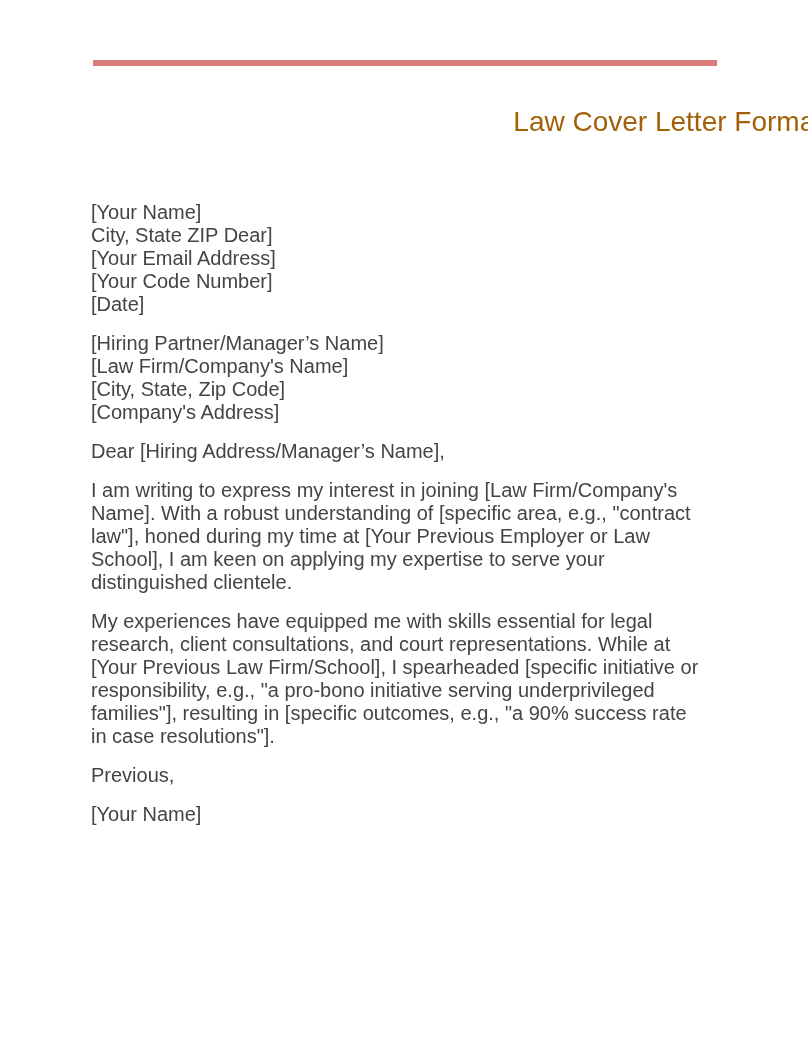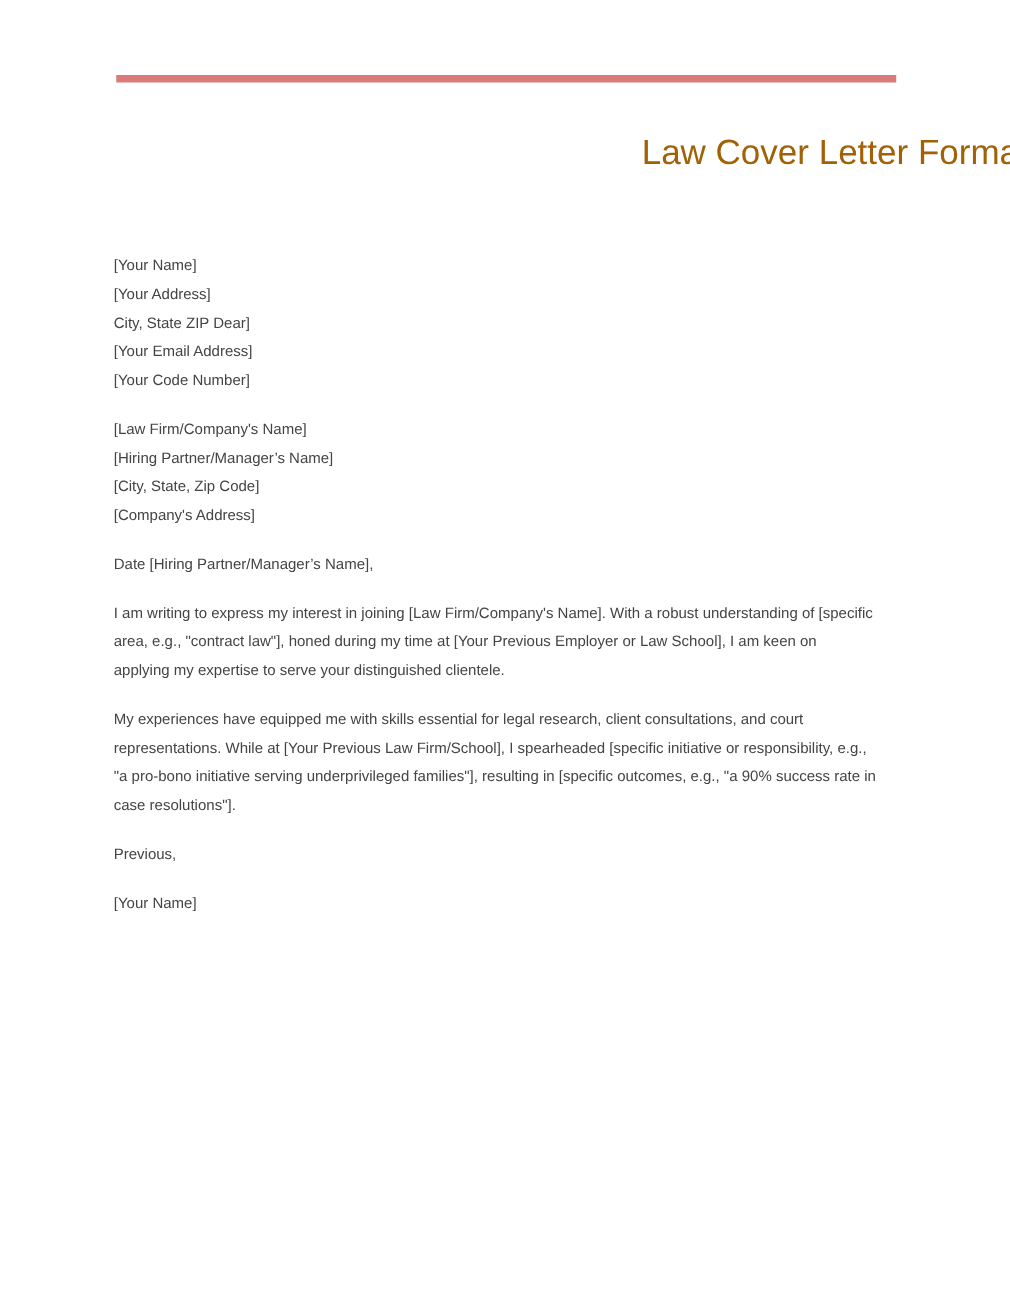--- a/index.html
+++ b/index.html
@@ -41,7 +41,7 @@
       left: 91px;
       top: 201px;
       width: 610px;
-      font-size: 12px;
+      font-size: 20px;
       line-height: 23px;
     }
     .block {

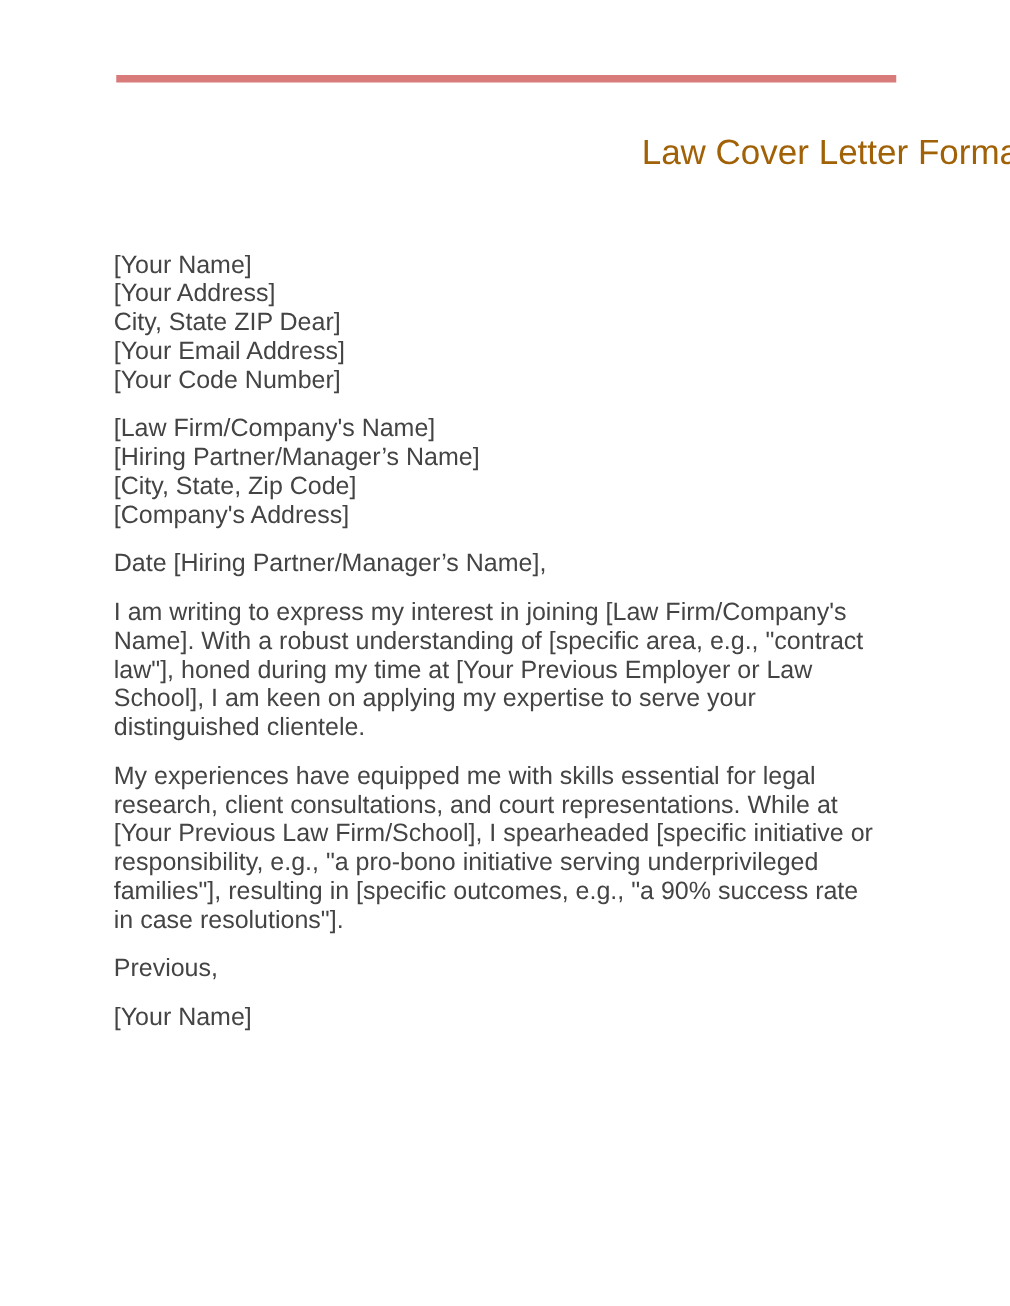--- a/index.html
+++ b/index.html
@@ -66,7 +66,6 @@
 
   <div class="block">
     <span class="line">[Your Name]</span>
-    <span class="line">[Your Address]</span>
     <span class="line">City, State ZIP Dear]</span>
     <span class="line">[Your Email Address]</span>
     <span class="line">[Your Code Number]</span>

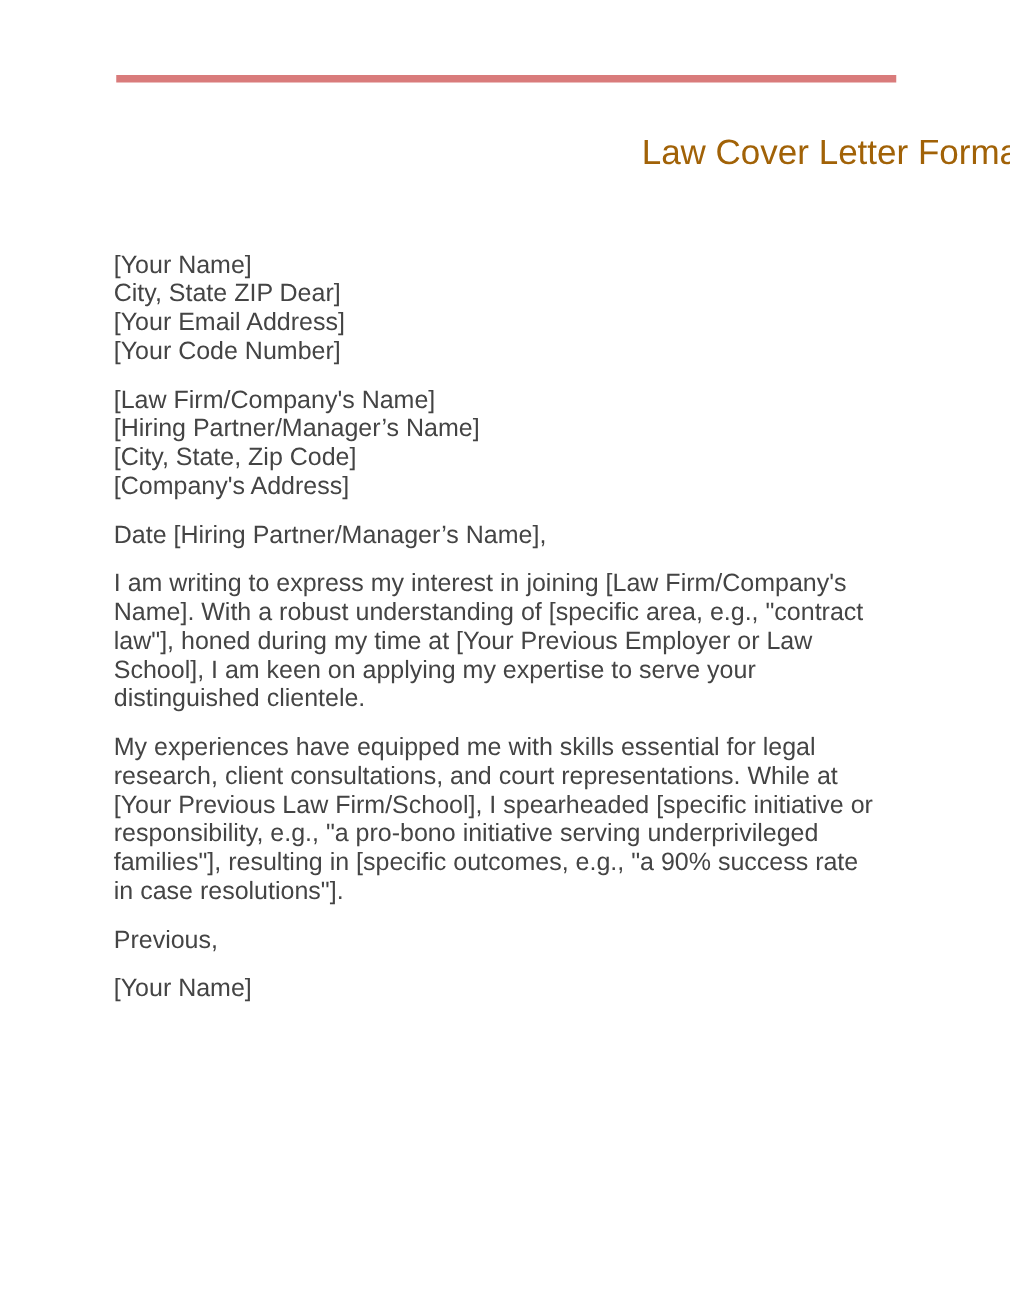--- a/index.html
+++ b/index.html
@@ -69,6 +69,7 @@
     <span class="line">City, State ZIP Dear]</span>
     <span class="line">[Your Email Address]</span>
     <span class="line">[Your Code Number]</span>
+    <span class="line">[Date]</span>
   </div>
 
   <div class="block">

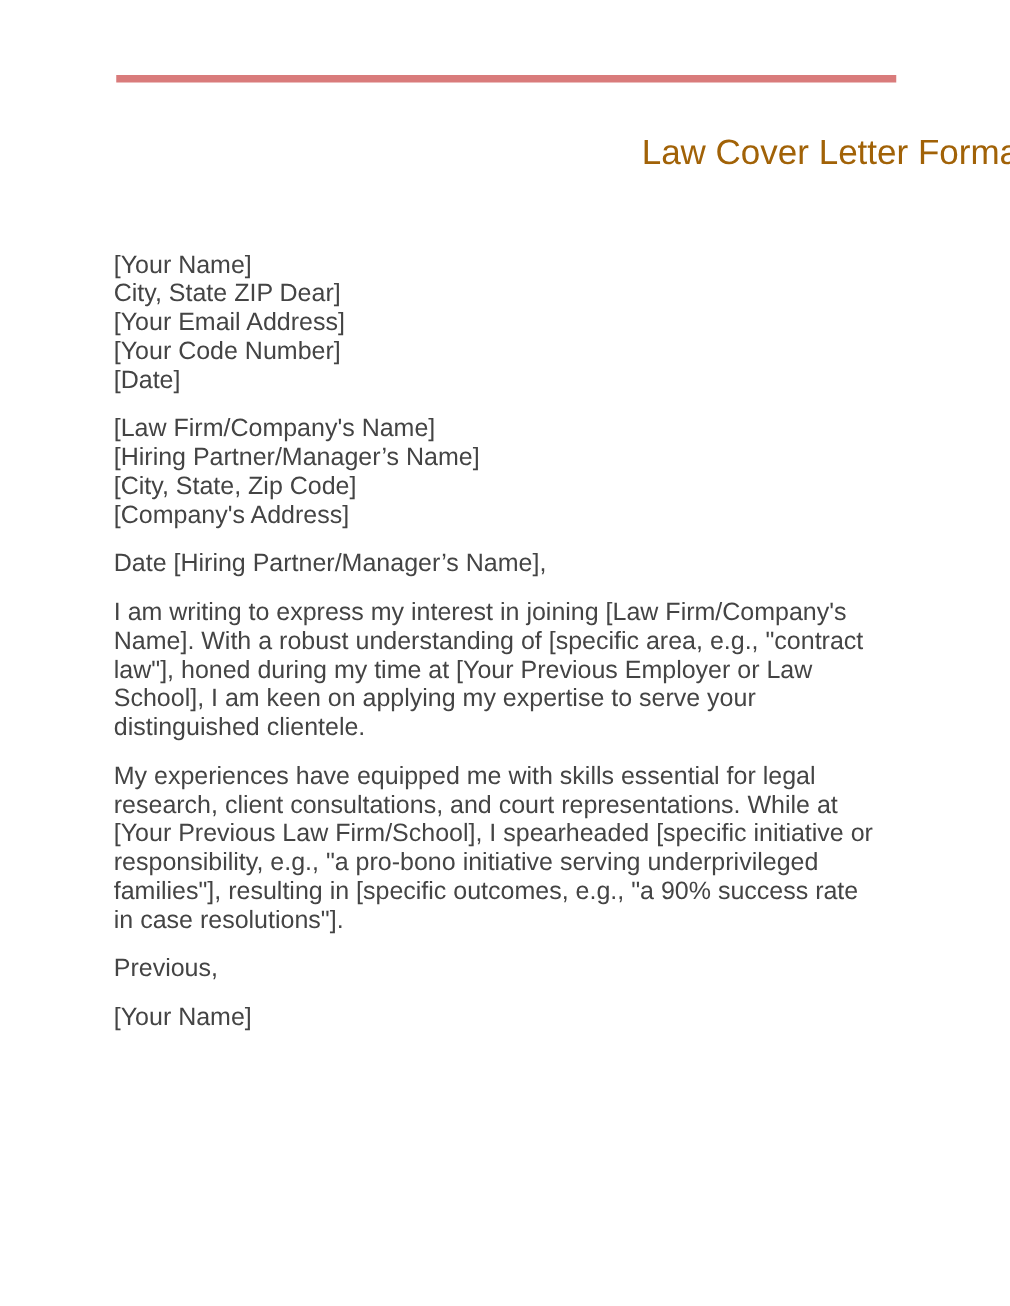--- a/index.html
+++ b/index.html
@@ -73,8 +73,8 @@
   </div>
 
   <div class="block">
+    <span class="line">[Hiring Partner/Manager’s Name]</span>
     <span class="line">[Law Firm/Company's Name]</span>
-    <span class="line">[Hiring Partner/Manager’s Name]</span>
     <span class="line">[City, State, Zip Code]</span>
     <span class="line">[Company's Address]</span>
   </div>

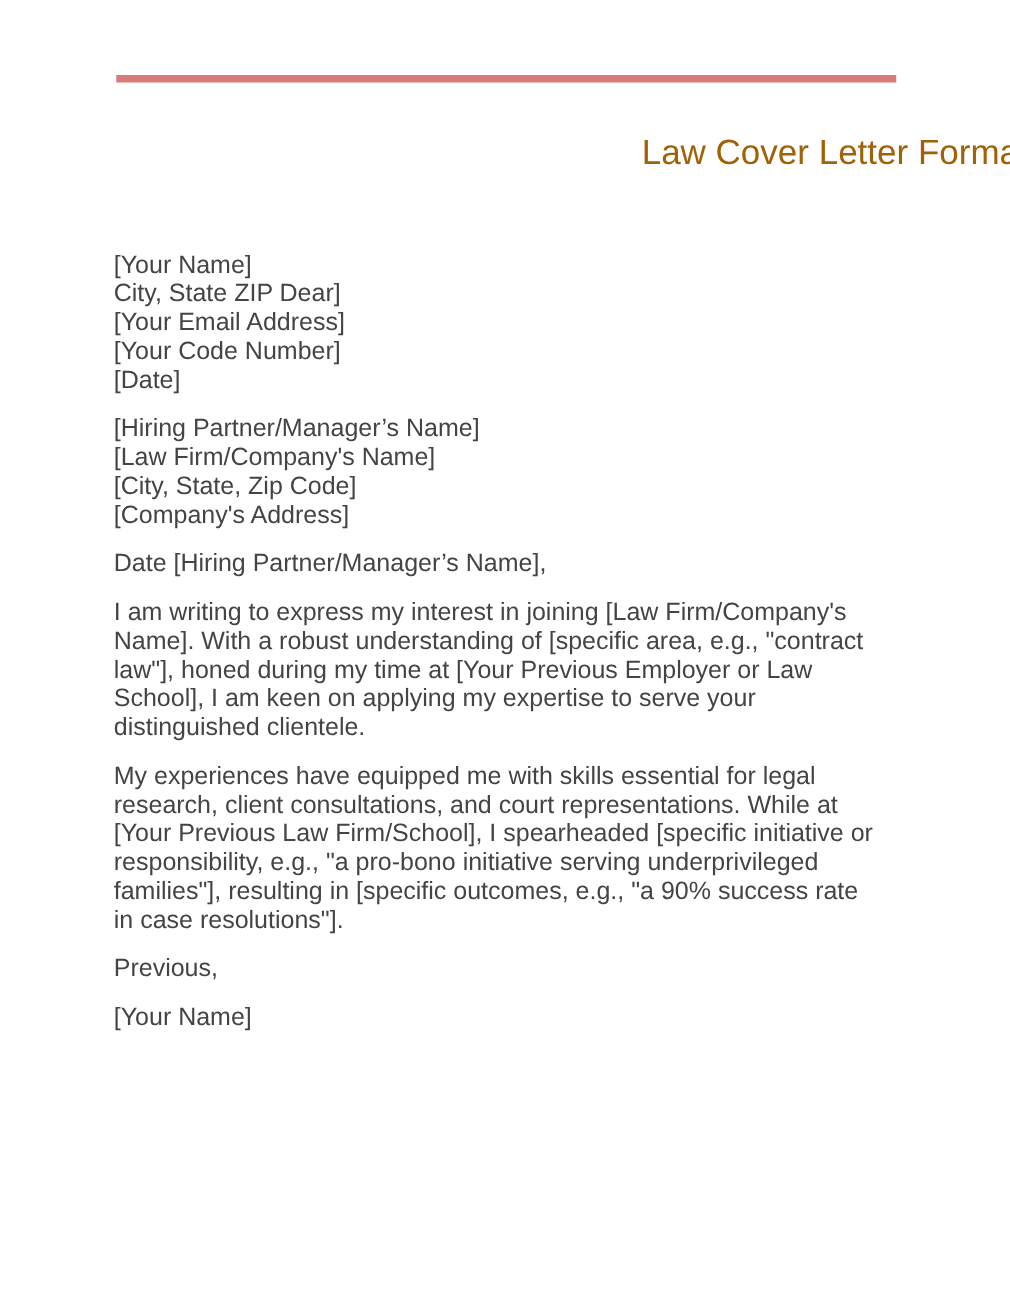--- a/index.html
+++ b/index.html
@@ -79,7 +79,7 @@
     <span class="line">[Company's Address]</span>
   </div>
 
-  <p class="para">Date [Hiring Partner/Manager’s Name],</p>
+  <p class="para">Dear [Hiring Address/Manager’s Name],</p>
 
   <p class="para">I am writing to express my interest in joining [Law Firm/Company's Name]. With a robust understanding of [specific area, e.g., "contract law"], honed during my time at [Your Previous Employer or Law School], I am keen on applying my expertise to serve your distinguished clientele.</p>
   <p class="para">My experiences have equipped me with skills essential for legal research, client consultations, and court representations. While at [Your Previous Law Firm/School], I spearheaded [specific initiative or responsibility, e.g., "a pro-bono initiative serving underprivileged families"], resulting in [specific outcomes, e.g., "a 90% success rate in case resolutions"].</p>

